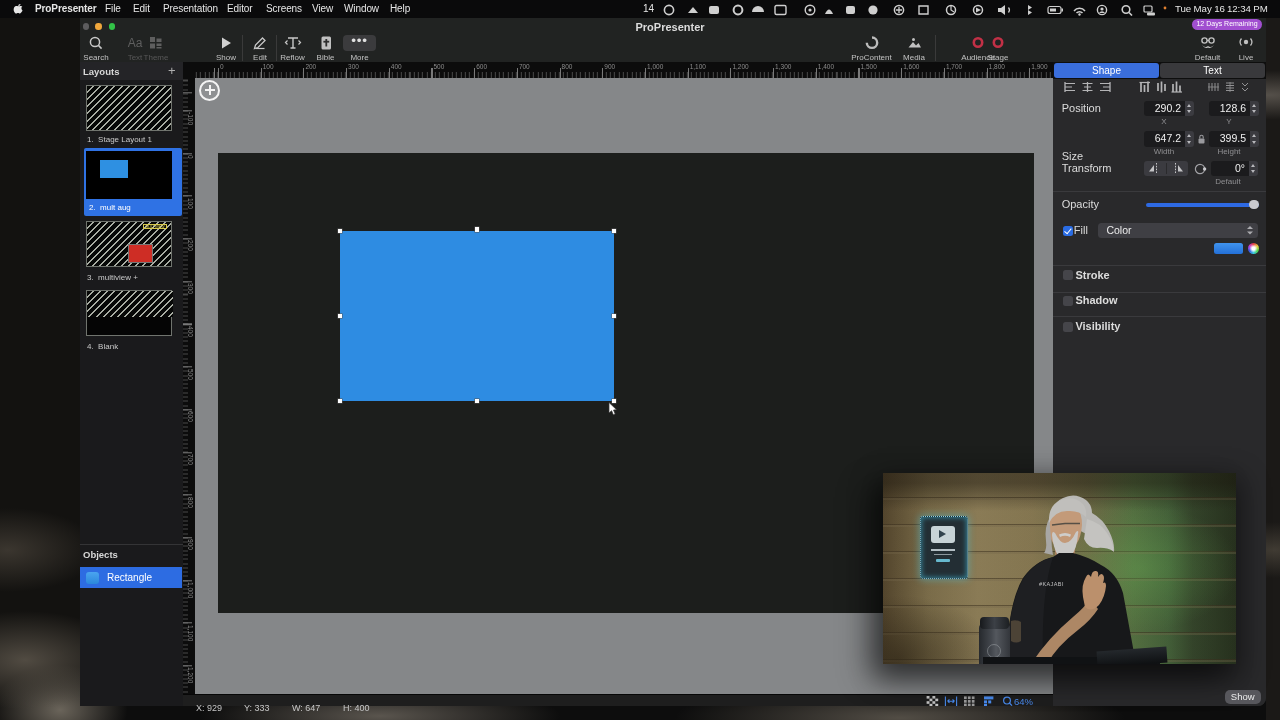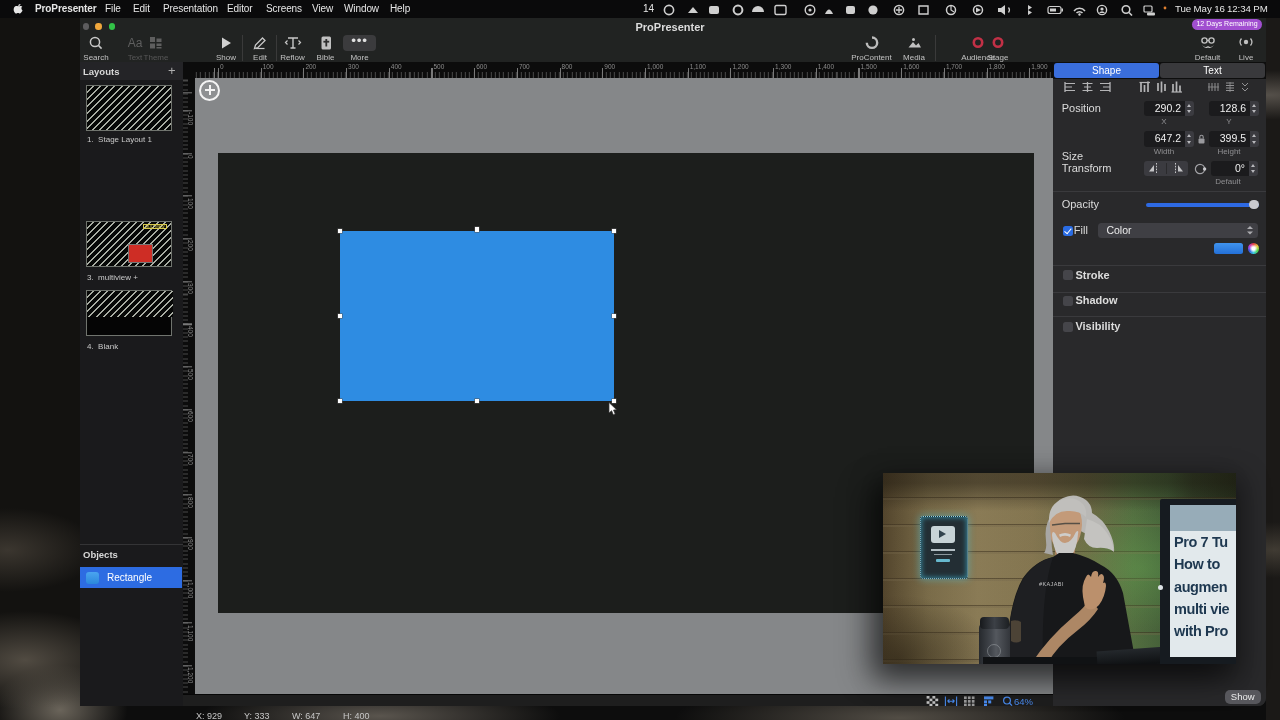--- a/index.html
+++ b/index.html
@@ -163,6 +163,12 @@
       <div class="abs" style="left:88px;top:1px;color:#b0b0b0;font-size:13px">+</div>
       <div class="thumb hatch" style="top:23px"></div>
       <div class="tlabel" style="top:73px">1.&nbsp; Stage Layout 1</div>
+      <div class="abs" style="left:4px;top:86px;width:98px;height:67.5px;background:#2f72e4;border-radius:2px">
+        <div class="abs" style="left:2px;top:2.5px;width:85.5px;height:48px;background:#000">
+          <div class="abs" style="left:14px;top:9.5px;width:28px;height:17.8px;background:#2e90e2"></div>
+        </div>
+        <div class="abs" style="left:0;top:53px;width:98px;height:14.5px;color:#fff;font-size:8px;line-height:13.5px;padding-left:5px">2.&nbsp; mult aug</div>
+      </div>
       <div class="thumb hatch" style="top:159px">
         <div class="abs" style="left:41.6px;top:22.6px;width:23.4px;height:17.3px;background:#ce2d25;box-shadow:0 0 0 1px #777"></div>
         <div class="abs" style="left:56px;top:2px;width:24px;height:5px;border:0.8px solid #d8c84a;font-size:3.5px;color:#e6d85a;line-height:4px;text-align:center">MULTIVIEW</div>

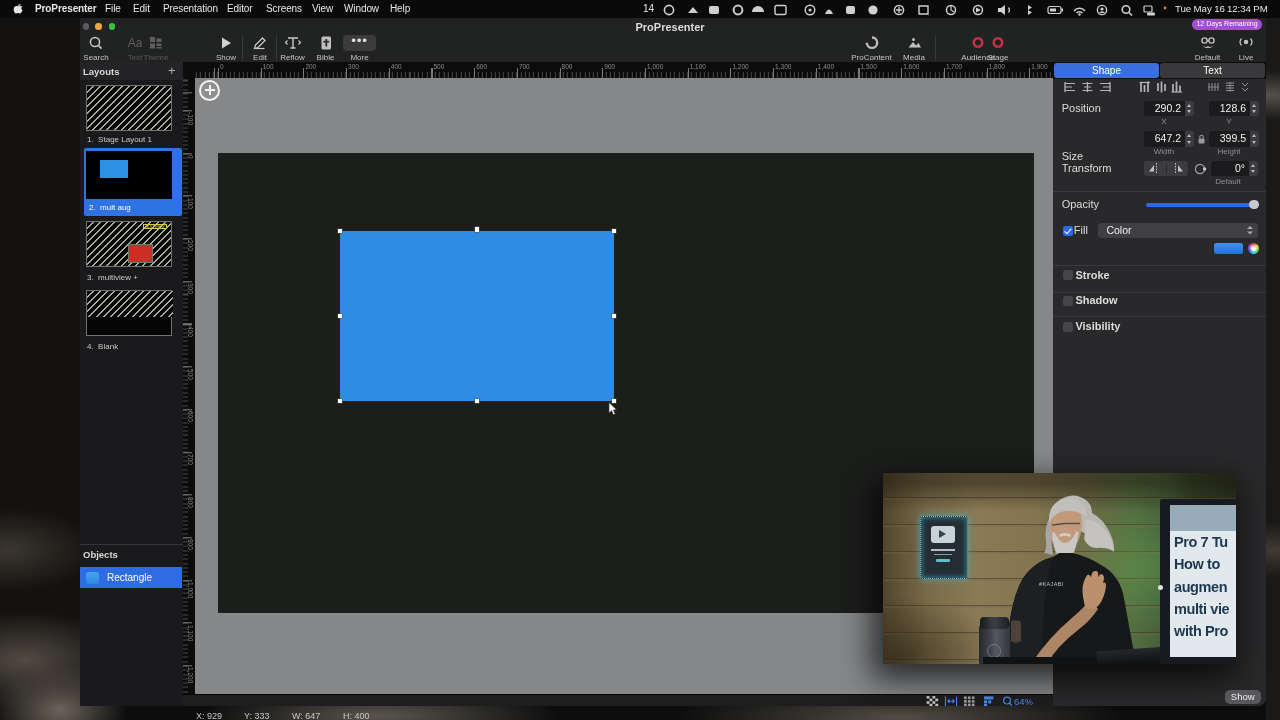--- a/index.html
+++ b/index.html
@@ -415,12 +415,6 @@
       </div>
       <div class="abs" style="left:100px;top:184px;width:177px;height:7px;background:#101214"></div>
       <div class="abs" style="left:214px;top:176px;width:70px;height:16px;background:linear-gradient(180deg,#24282c,#0e1012);transform:rotate(-4deg)"></div>
-      <div class="abs" style="left:277px;top:26px;width:76px;height:165px;background:#161b20;border-radius:2px 0 0 0">
-        <div class="abs" style="left:10px;top:6px;width:66px;height:152px;background:linear-gradient(180deg,#97acb8 0 26px,#e2e9ec 26px);overflow:hidden">
-          <div style="position:absolute;left:4px;top:26px;width:66px;color:#1e3850;font-size:14.5px;font-weight:bold;line-height:22.3px;letter-spacing:-0.4px;white-space:nowrap;font-family:'Liberation Sans',sans-serif">Pro 7 Tu<br>How to<br>augmen<br>multi vie<br>with Pro</div>
-        </div>
-        <div class="abs" style="left:-2px;top:86px;width:5px;height:5px;background:#dde3e6;border-radius:50%"></div>
-      </div>
     </div>
     <div id="showbtn" class="abs">Show</div>
   </div>

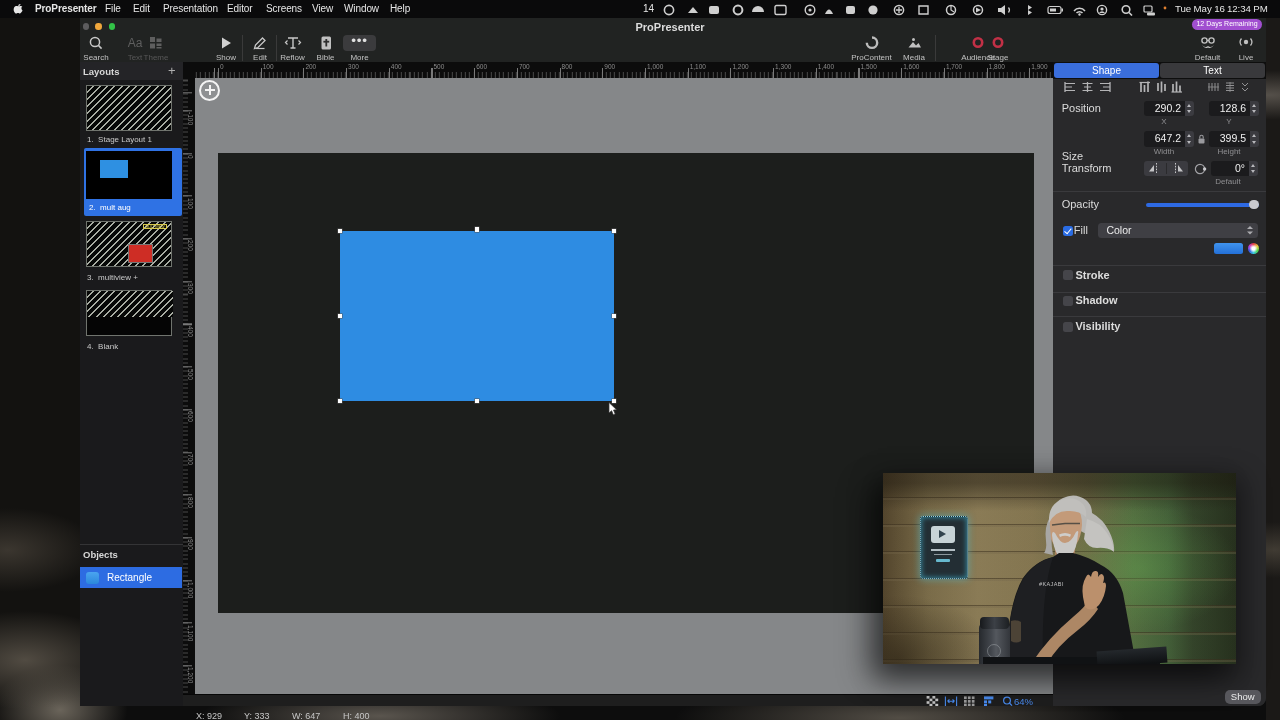--- a/index.html
+++ b/index.html
@@ -70,7 +70,7 @@
     height:5.6px; border:solid #fff; border-width:0 1.6px 1.6px 0; transform:rotate(40deg); }
   #statusbar { left:103px; top:676px; width:870px; height:11.5px; background:#1e1e1e;
     border-top:1px solid #070707; color:#c6c6c6; font-size:9px; }
-  #statusbar span { position:absolute; top:16px;text-align:right; }
+  #statusbar span { position:absolute; top:8px;text-align:right; }
   #video { left:803px; top:455px; width:353px; height:191px; overflow:hidden;
     box-shadow:0 10px 26px 5px rgba(0,0,0,0.46), -16px 14px 28px rgba(0,0,0,0.36); }
   #showbtn { left:1144.5px; top:672.3px; width:36.5px; height:13.7px; background:#57575c;

